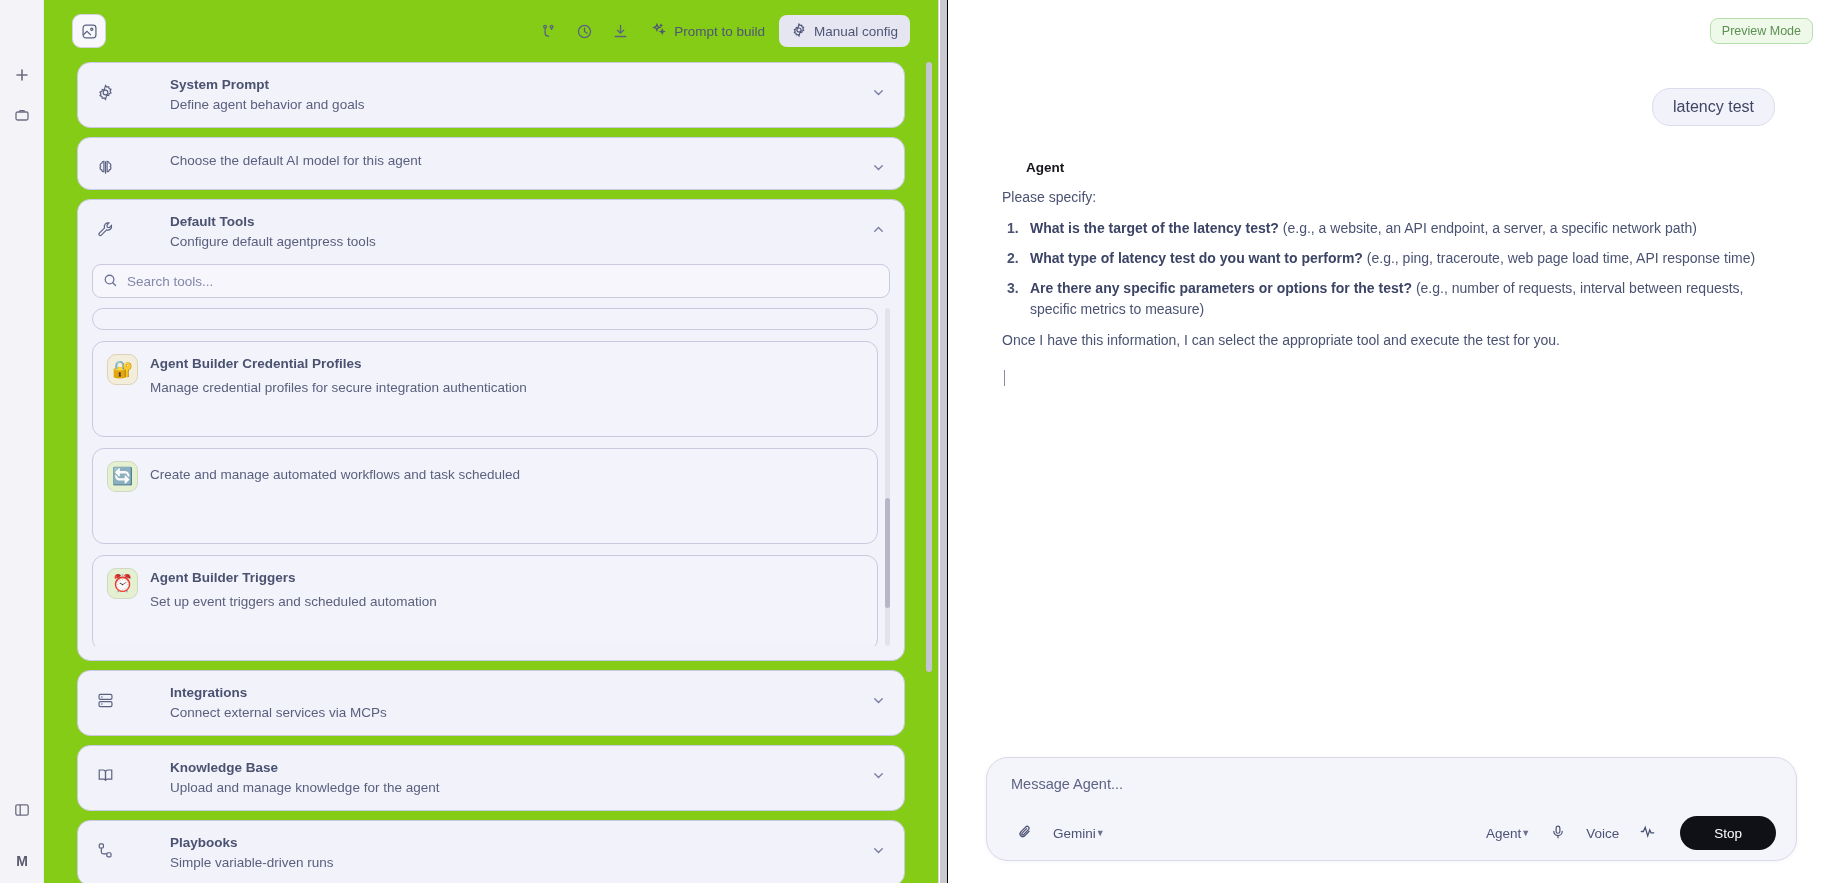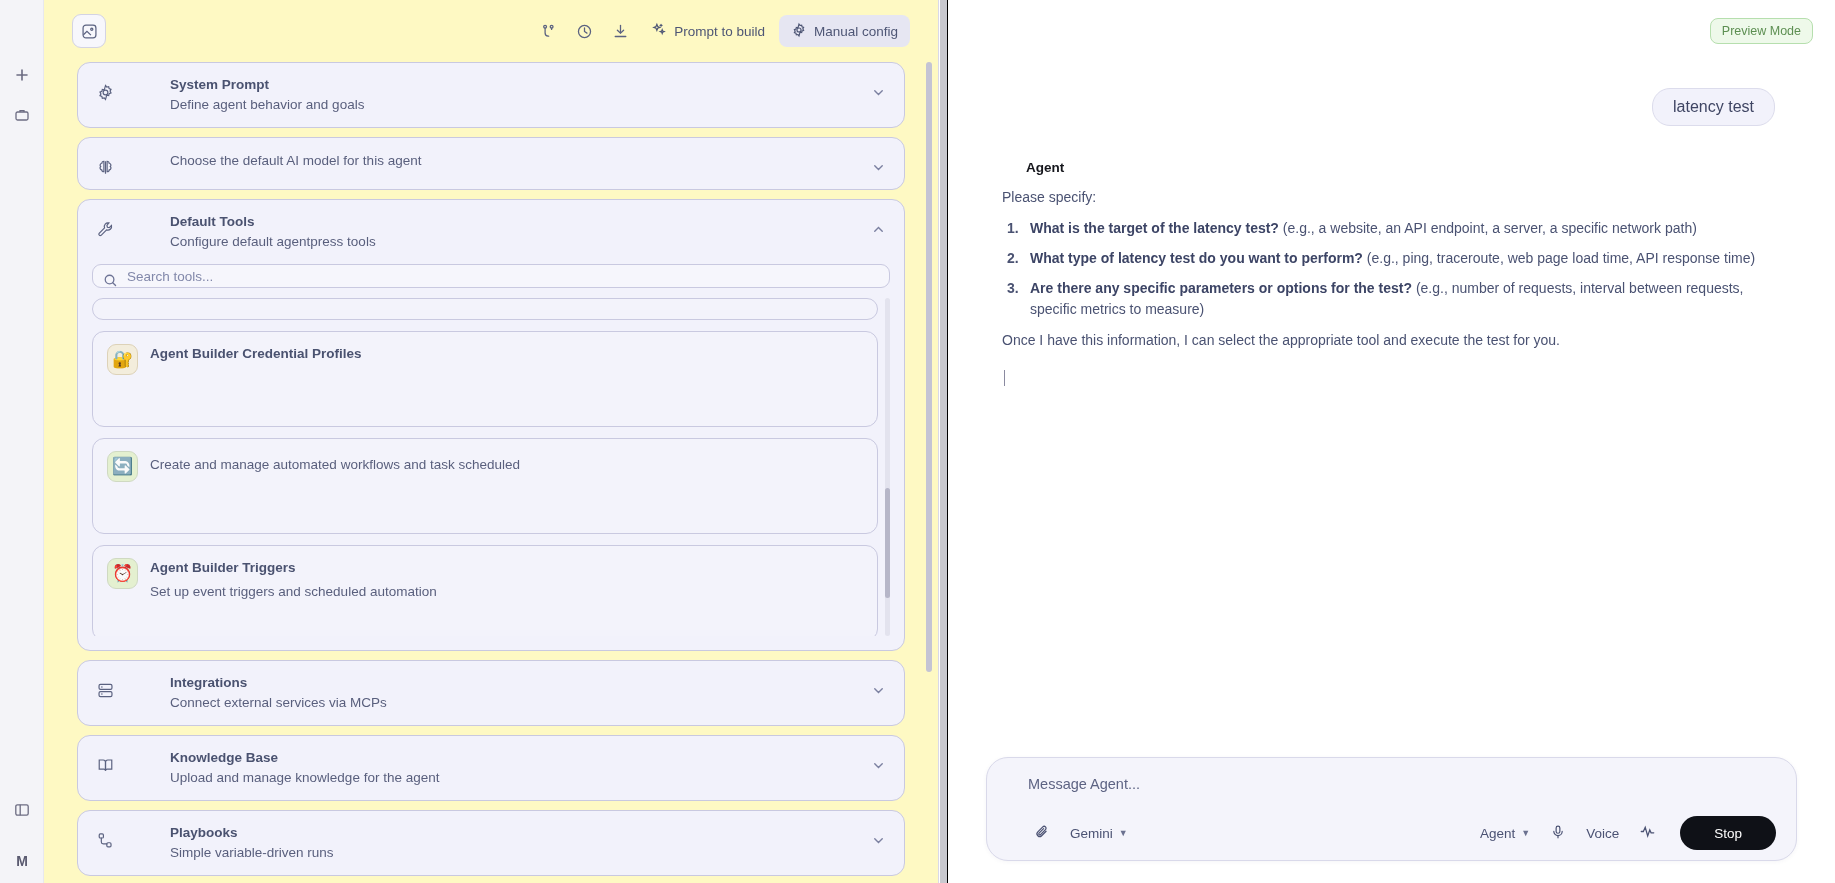--- a/index.html
+++ b/index.html
@@ -31,7 +31,7 @@
   
   .editor {
     width: 895px; flex: 0 0 895px; height: 883px;
-    background: #fef9c3;
+    background: #84cc16;
     position: relative;
     display: flex; flex-direction: column;
     border-right: 1px solid #d9d9e8;

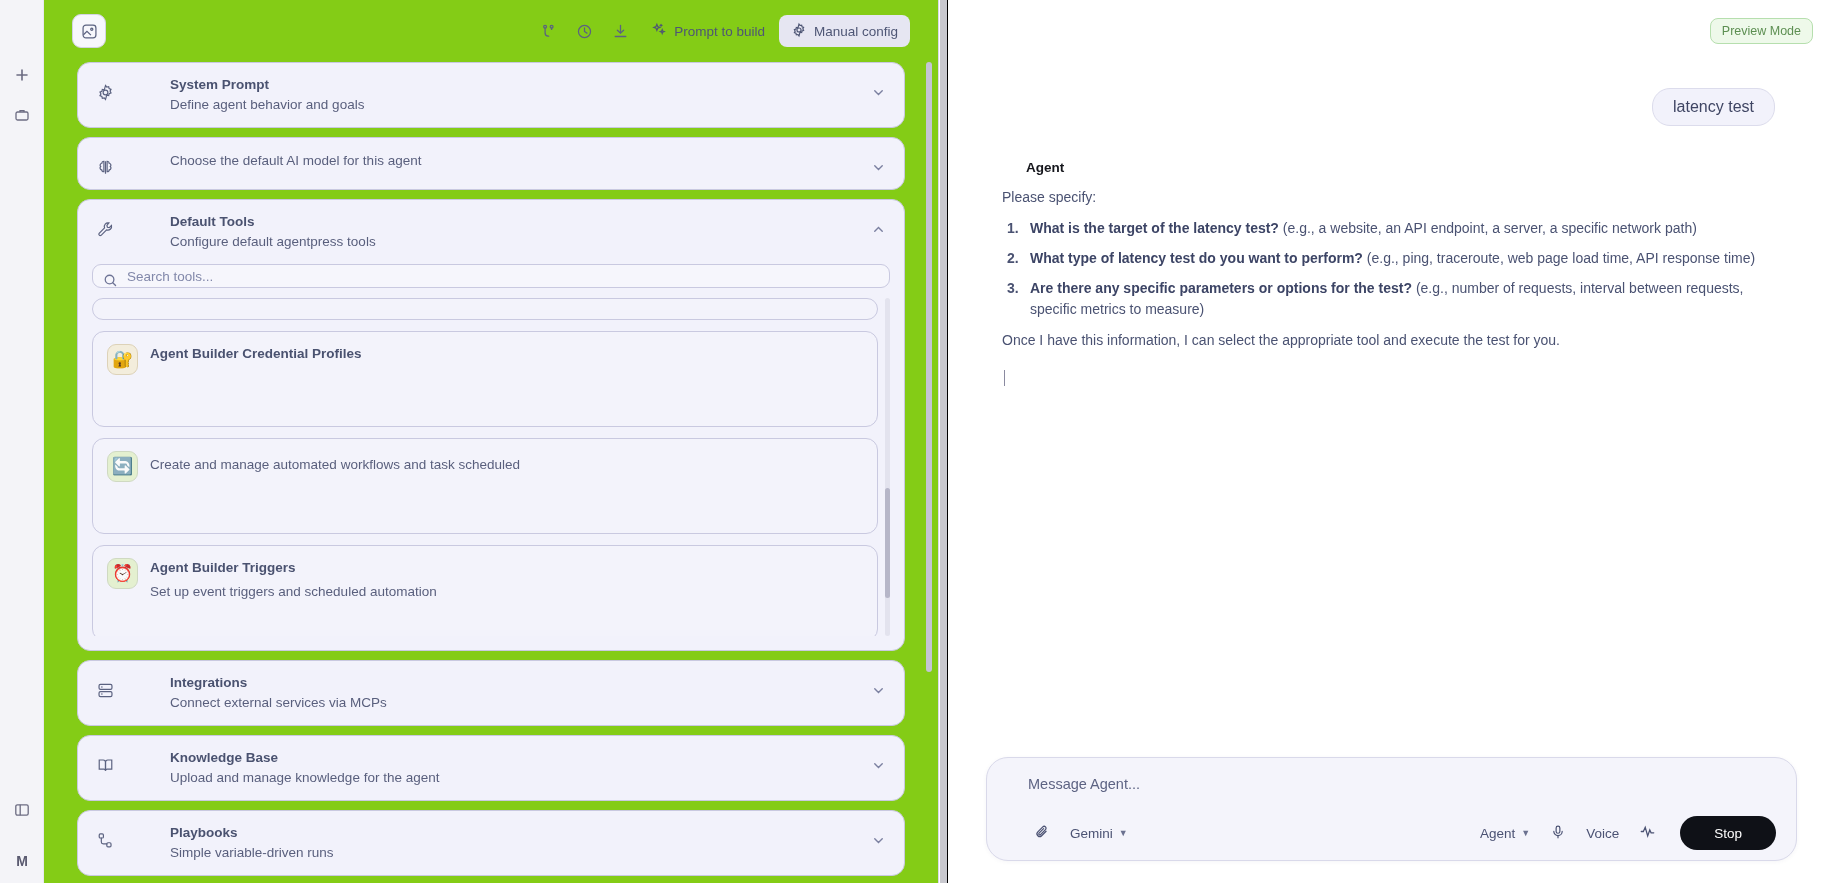--- a/index.html
+++ b/index.html
@@ -103,7 +103,7 @@
     position: relative; margin-bottom: 10px;
   }
   .search-input {
-    width: 100%; height: 24px;
+    width: 100%; height: 34px;
     border: 1px solid #c9c9e0; border-radius: 9px;
     background: #f6f6fc;
     padding: 0 12px 0 34px;

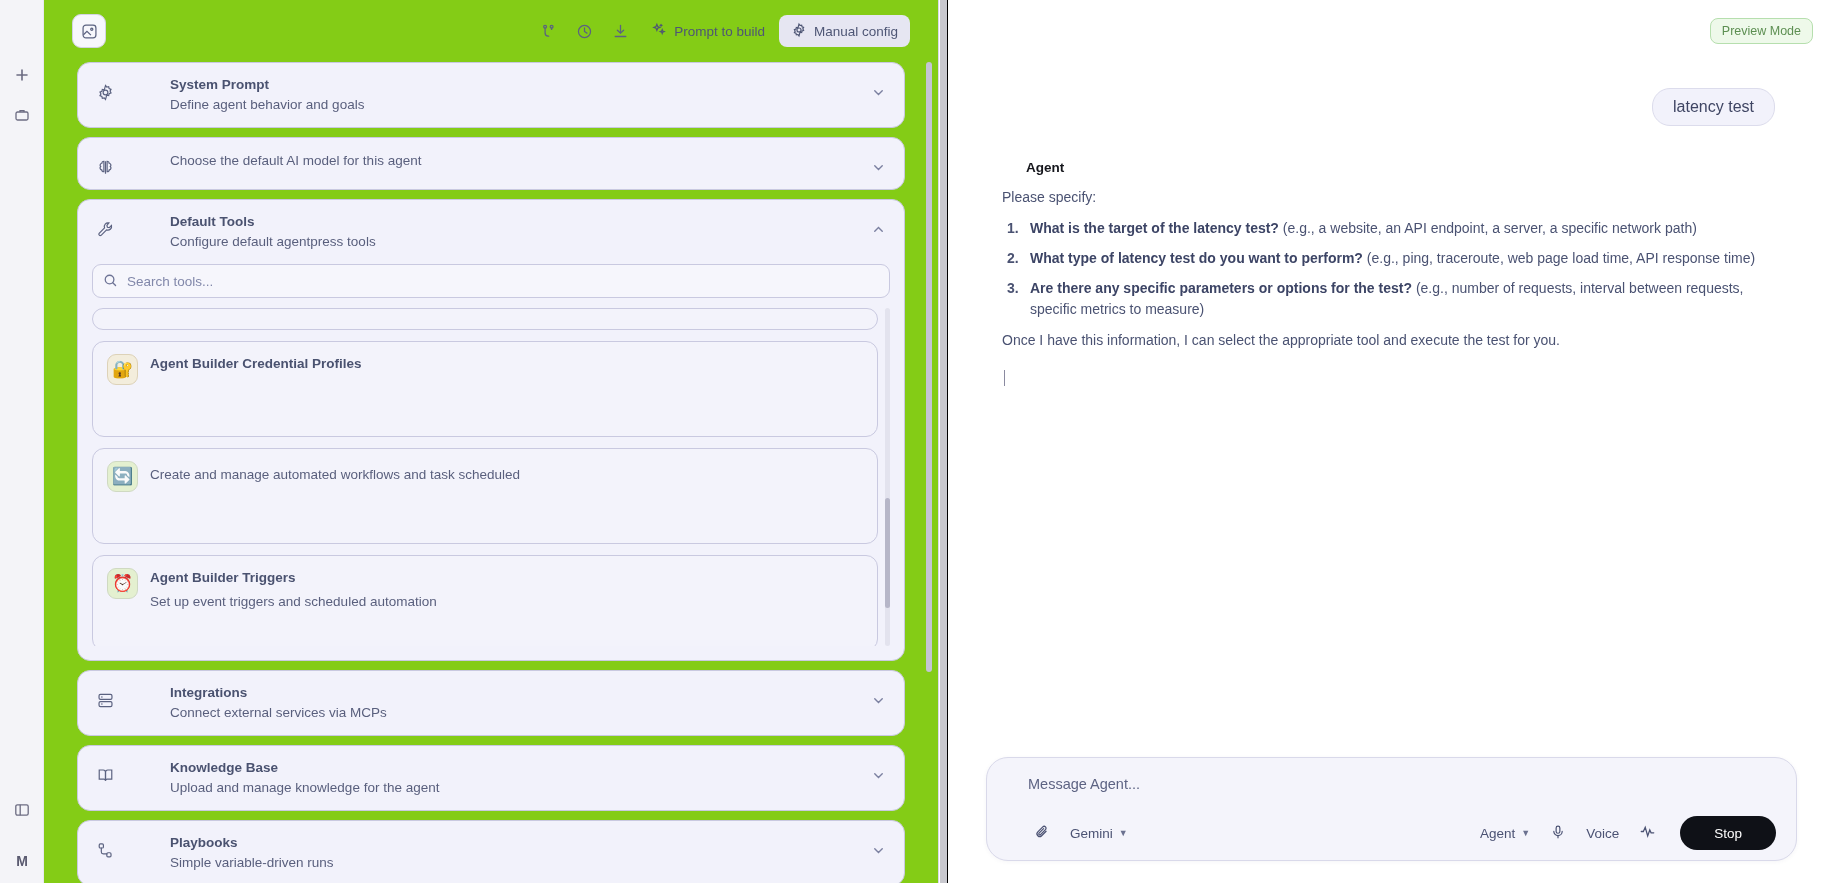--- a/index.html
+++ b/index.html
@@ -406,6 +406,7 @@
               <div class="tool-emoji orange">🔐</div>
               <div class="tool-txt">
                 <div class="tool-name">Agent Builder Credential Profiles</div>
+                <div class="tool-desc">Manage credential profiles for secure integration authentication</div>
               </div>
             </div>
 

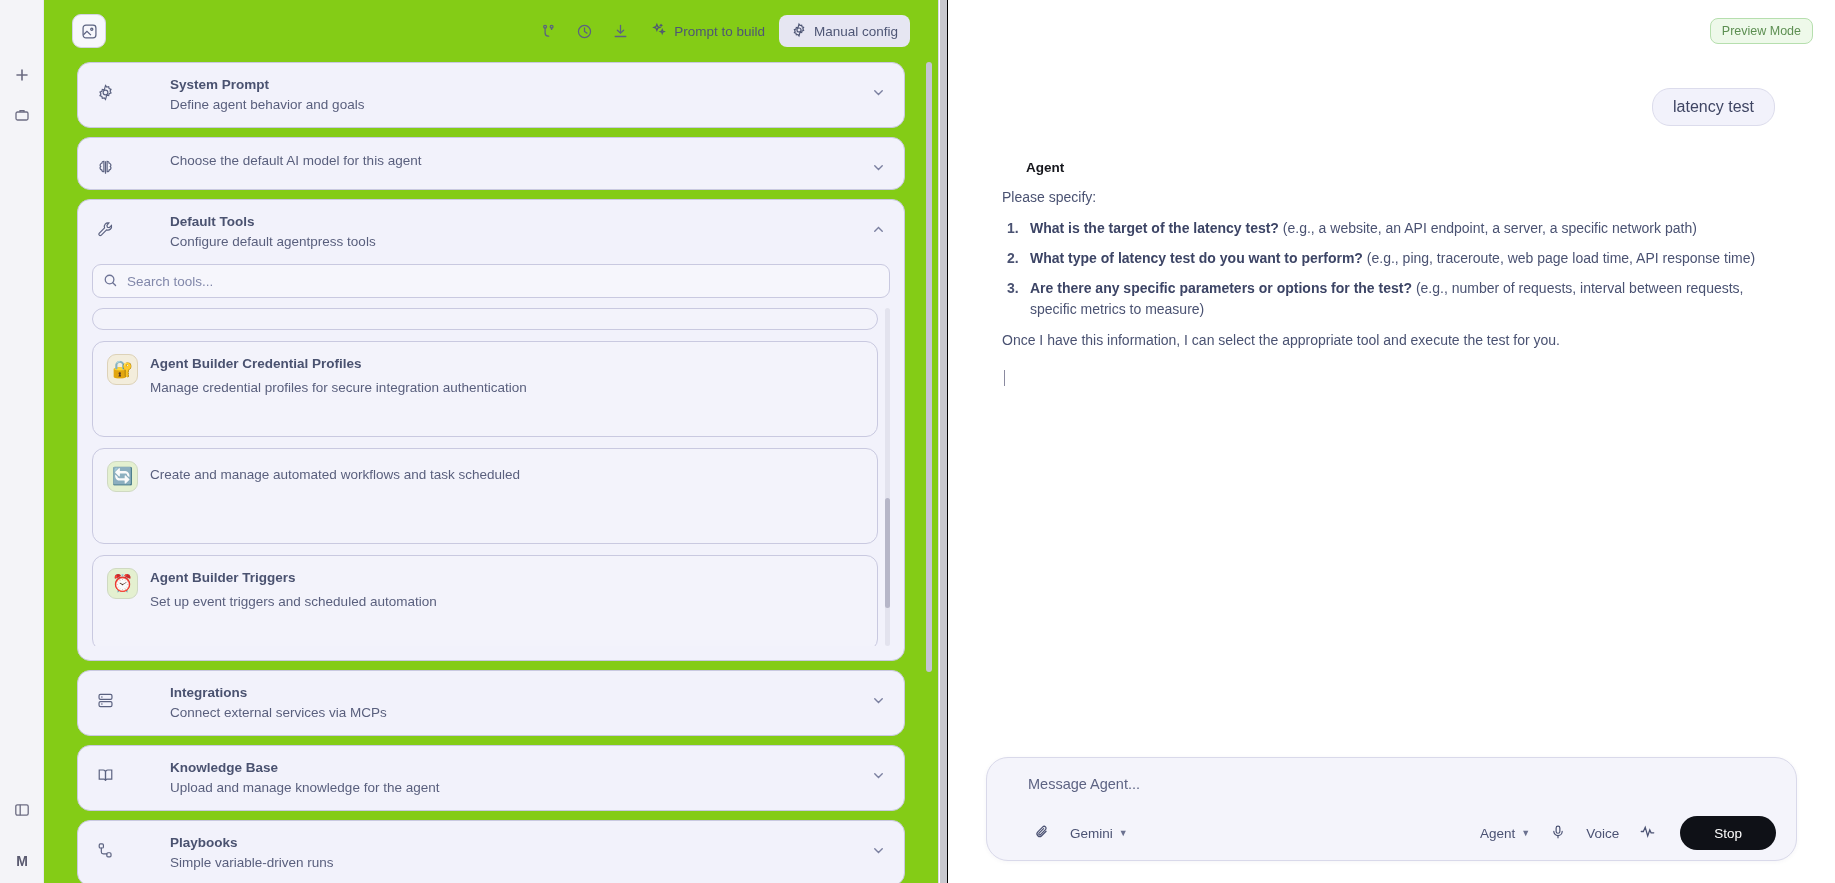--- a/index.html
+++ b/index.html
@@ -223,7 +223,7 @@
   .composer {
     border: 1px solid #d9d9ea; border-radius: 22px;
     background: #f4f4fb;
-    padding: 16px 20px 10px 37px;
+    padding: 16px 20px 10px 20px;
     box-shadow: 0 1px 4px rgba(60,60,90,0.05);
   }
   .composer-placeholder {

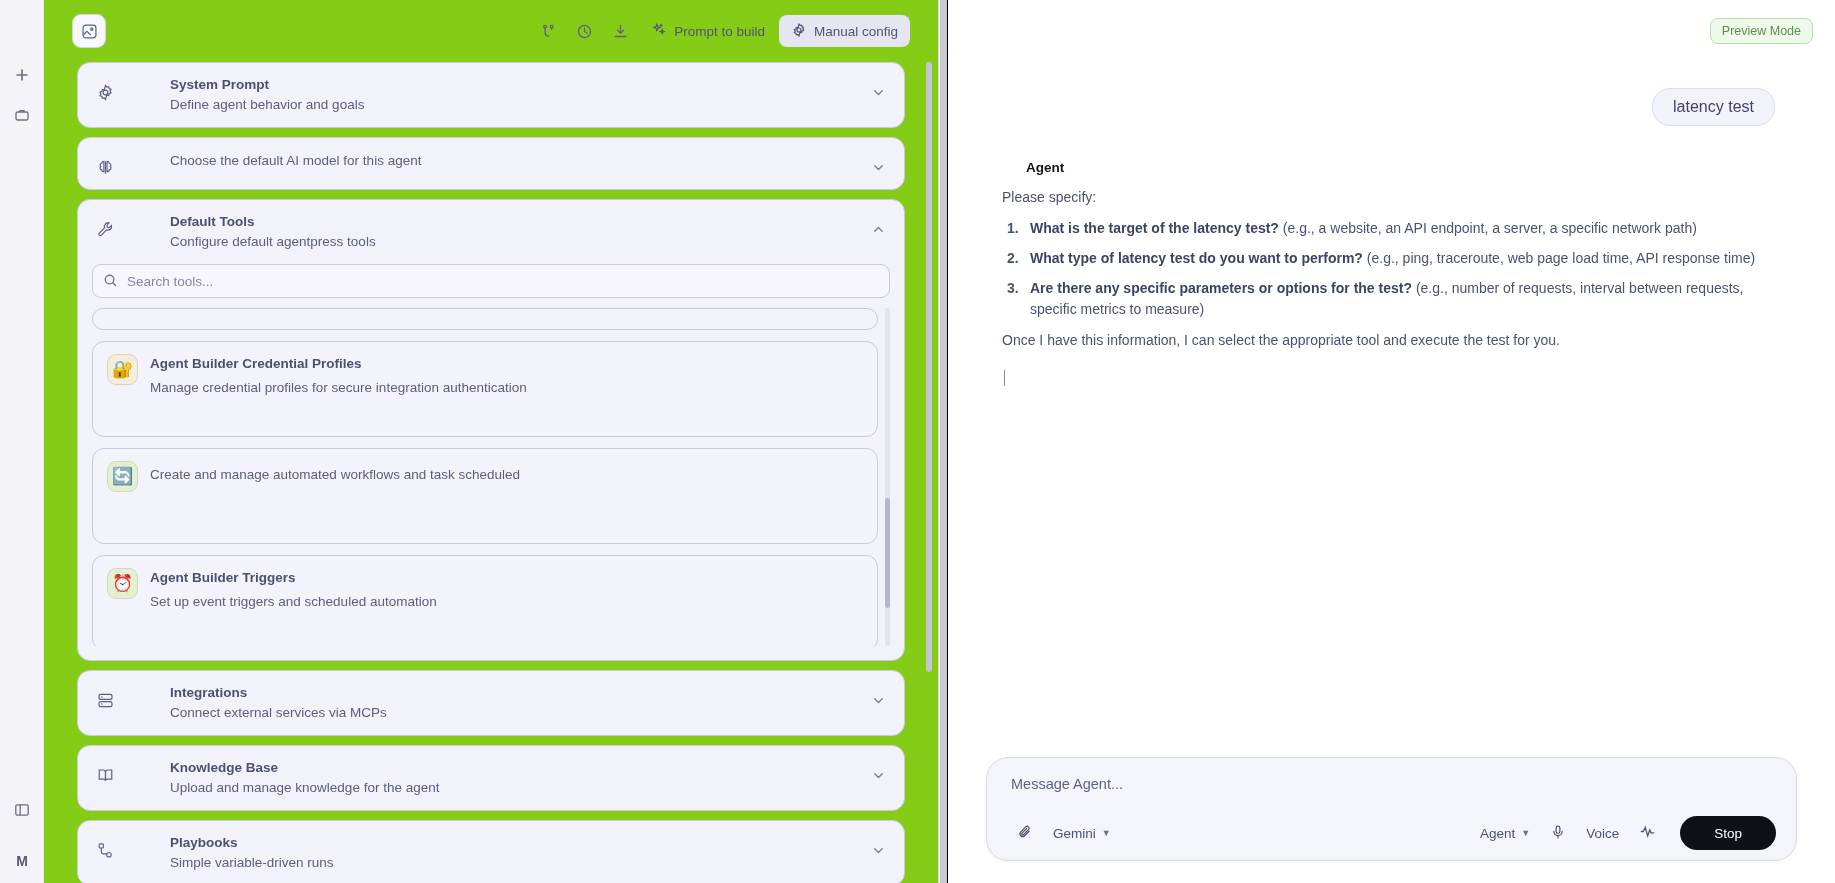--- a/index.html
+++ b/index.html
@@ -231,7 +231,7 @@
   }
   .composer-row { display: flex; align-items: center; gap: 0; }
   .comp-btn {
-    display: flex; align-items: center; gap: 6px;
+    display: flex; align-items: center; 
     height: 32px; padding: 0 10px; border-radius: 8px;
     font-size: 13.5px; color: #4b5273; cursor: pointer;
   }

